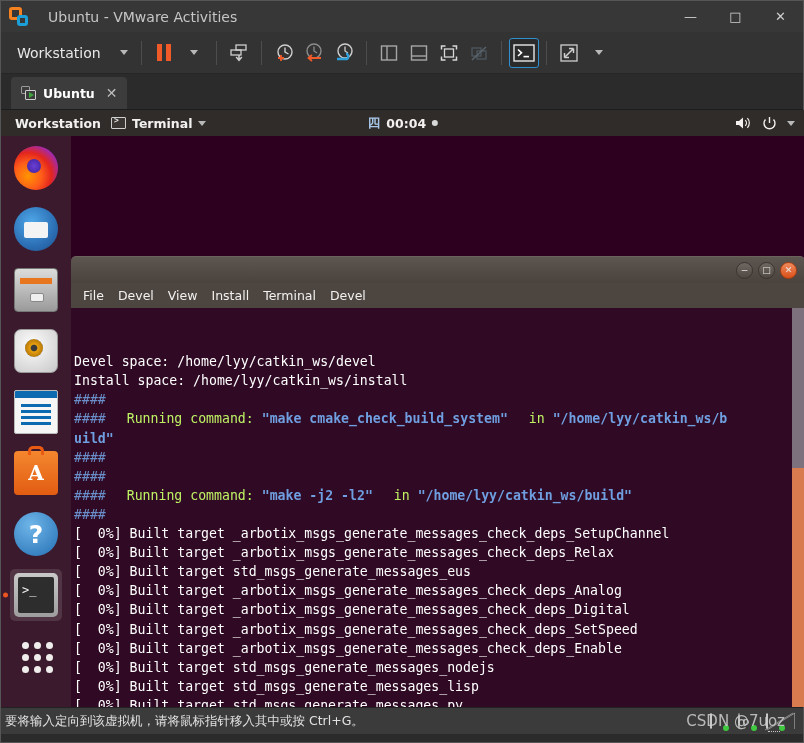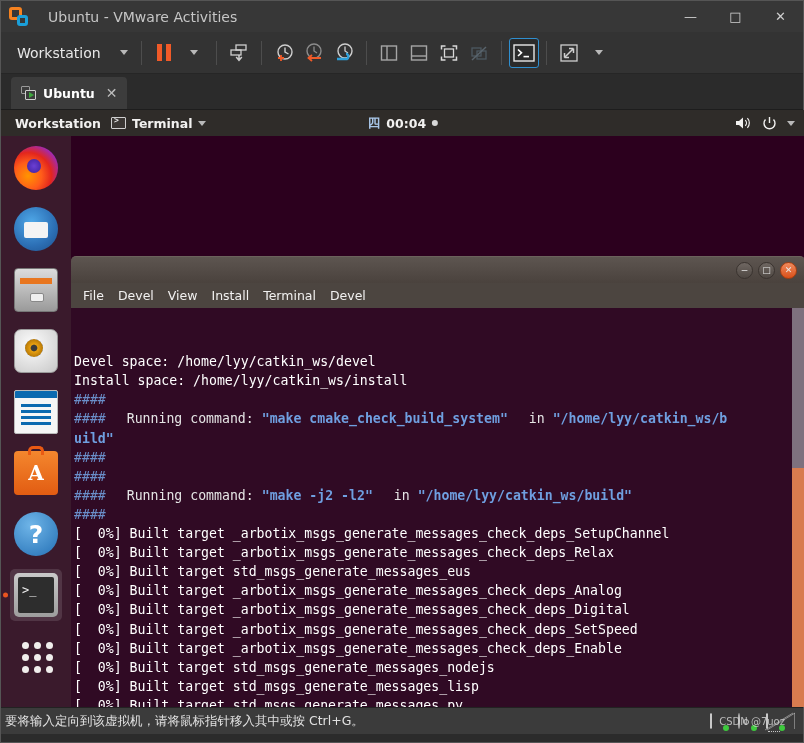--- a/index.html
+++ b/index.html
@@ -168,7 +168,7 @@
   .c-white { color:#ffffff; }
   .c-blue  { color:#6a8ec9; }
   .c-bblue { color:#6f9fe0; font-weight:bold; }
-  .c-lblue { color:#e5e5e5;padding-left:13px; }
+  .c-lblue { color:#bef264;padding-left:13px; }
   .scroll-track { position:absolute; right:0; top:0; width:13px; height:519px;
                   background:#300a24; }
   .scroll-top { position:absolute; right:0; top:0; width:13px; height:160px;

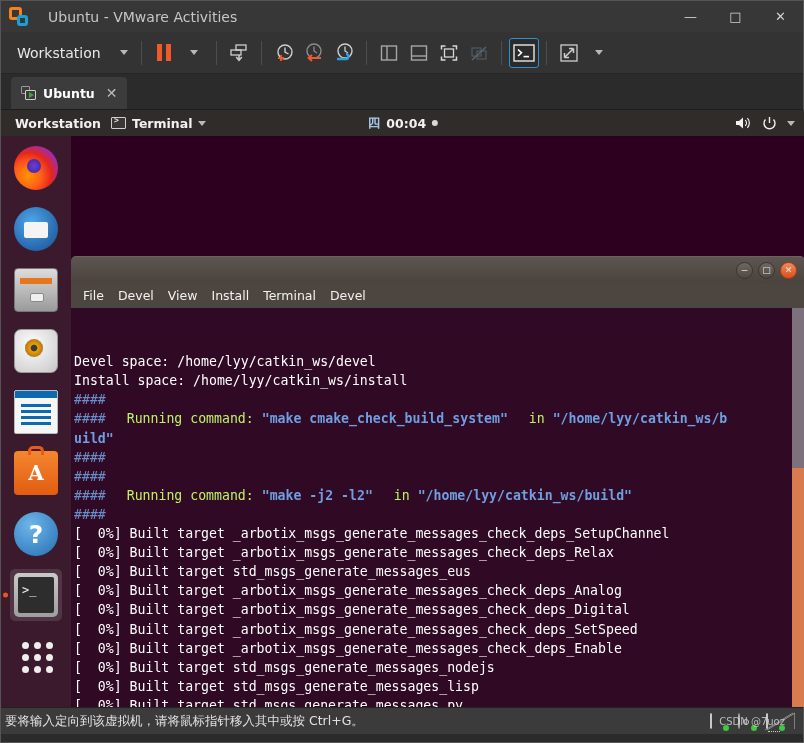--- a/index.html
+++ b/index.html
@@ -198,7 +198,7 @@
                 height:3px; border-bottom:1.5px dotted #c8c8c8; }
   .divider-v { width:1px;height:16px;background:#7e7e7e; }
   .watermark { position:absolute; right:18px; top:50%; transform:translateY(-50%);
-               font-size:10px; color:#cfcfcf; opacity:.85; letter-spacing:0px;
+               font-size:15px; color:#cfcfcf; opacity:.85; letter-spacing:0px;
                pointer-events:none; }
   .wm-slash { position:absolute; right:6px; top:3px; width:34px; height:21px;
               pointer-events:none; opacity:.55; }

